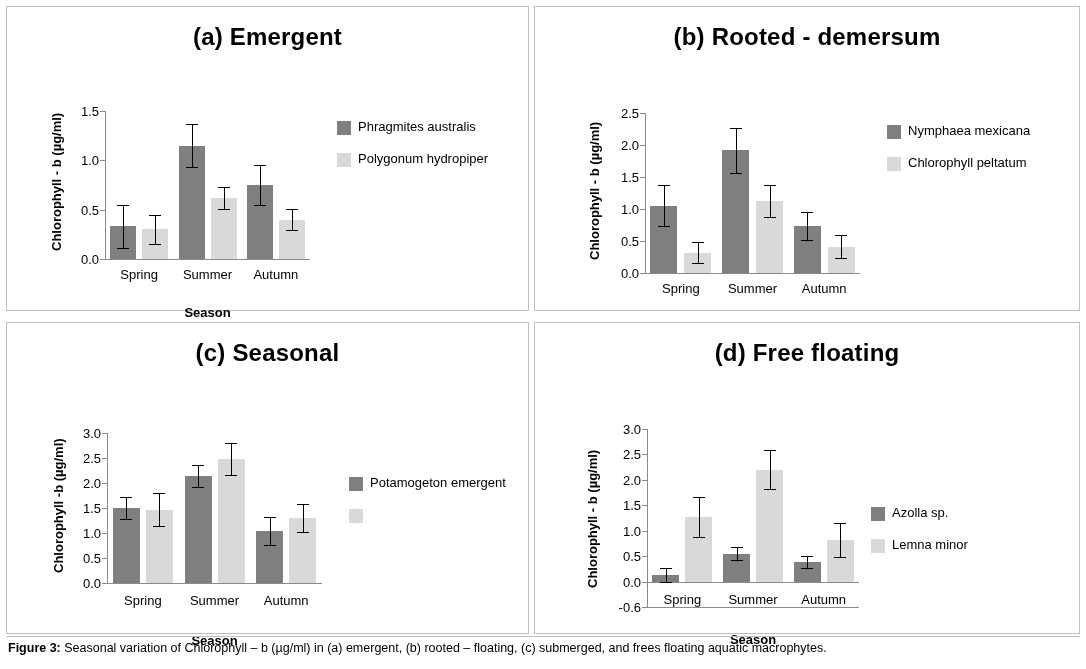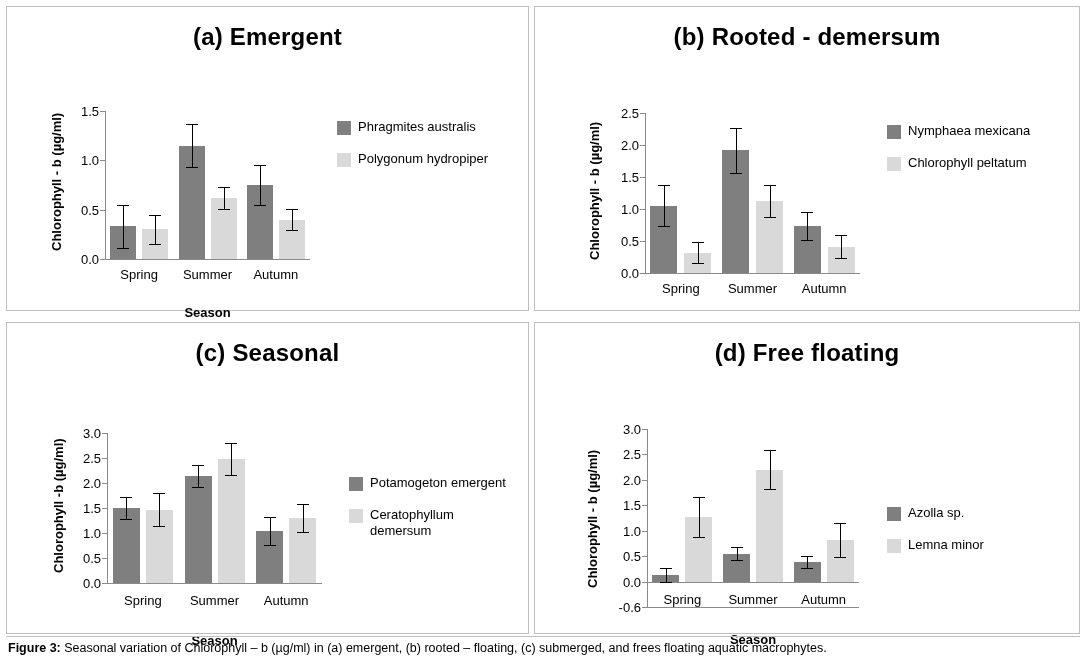--- a/index.html
+++ b/index.html
@@ -36,7 +36,7 @@
   .cap{position:absolute;height:1px;background:#000;}
 
   .legend{position:absolute;font-size:13px;}
-  .legend .row{display:flex;align-items:flex-start;margin-bottom:16px;}
+  .legend .row{display:flex;align-items:flex-start;margin-bottom:16px;text-align:right;}
   .legend .sw{width:14px;height:14px;margin-right:7px;flex:0 0 auto;margin-top:2px;}
   .legend .sw.s1{background:#7f7f7f;}
   .legend .sw.s2{background:#d9d9d9;}

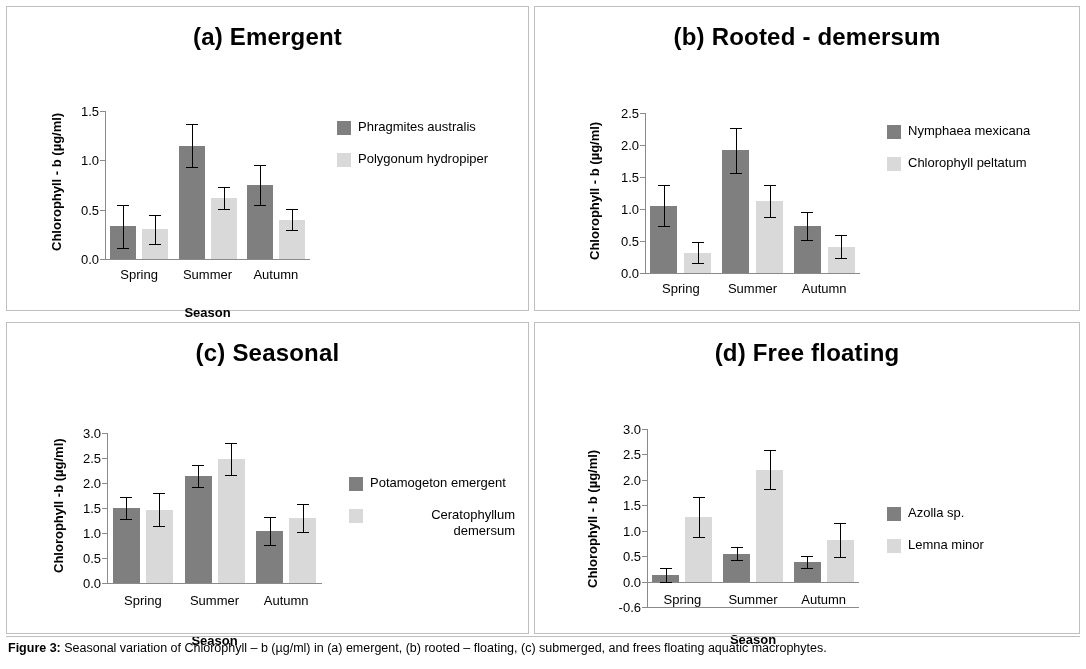--- a/index.html
+++ b/index.html
@@ -220,7 +220,6 @@
           </div>
           <div class="row">
             <span class="sw s2"></span>
-            <span class="lb" style="max-width: 145px;">Ceratophyllum demersum</span>
           </div>
         </div>
       </div>

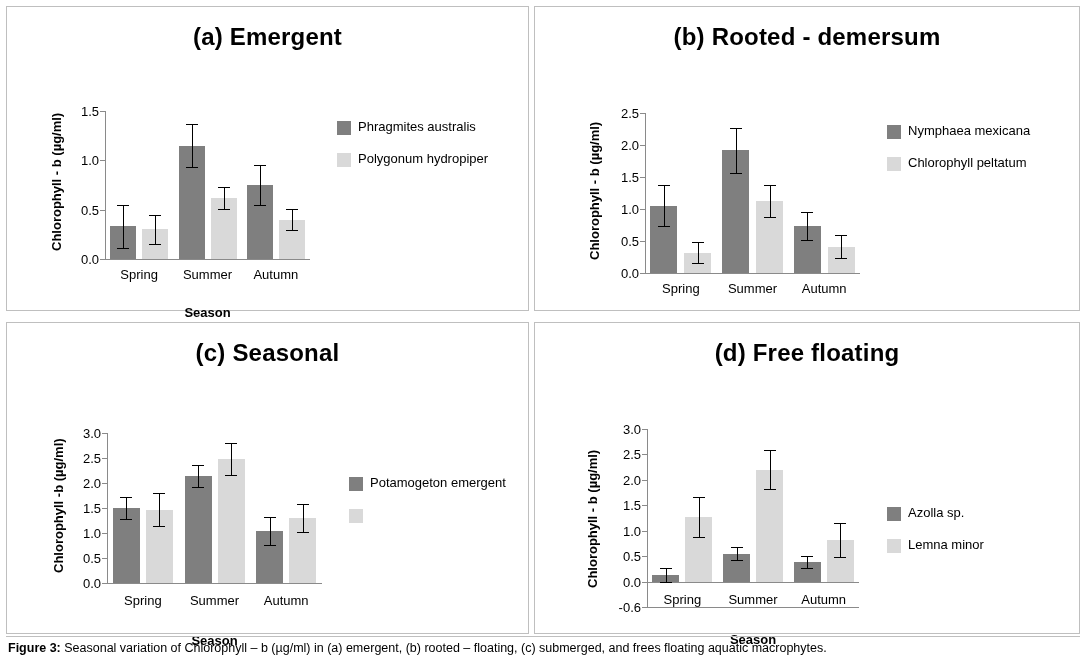--- a/index.html
+++ b/index.html
@@ -276,7 +276,7 @@
         <div class="cap" style="left: 299.167px; top: 156.086px; width: 12px;"></div>
         <div class="cap" style="left: 299.167px; top: 189.651px; width: 12px;"></div>
         <div class="xlab" style="left: 112px; top: 264.571px; width: 212px;">Season</div>
-        <div class="legend" style="left: 352px; top: 138px;">
+        <div class="legend" style="left: 336px; top: 138px;">
           <div class="row">
             <span class="sw s1"></span>
             <span class="lb" style="max-width: 150px;">Azolla sp.</span>

